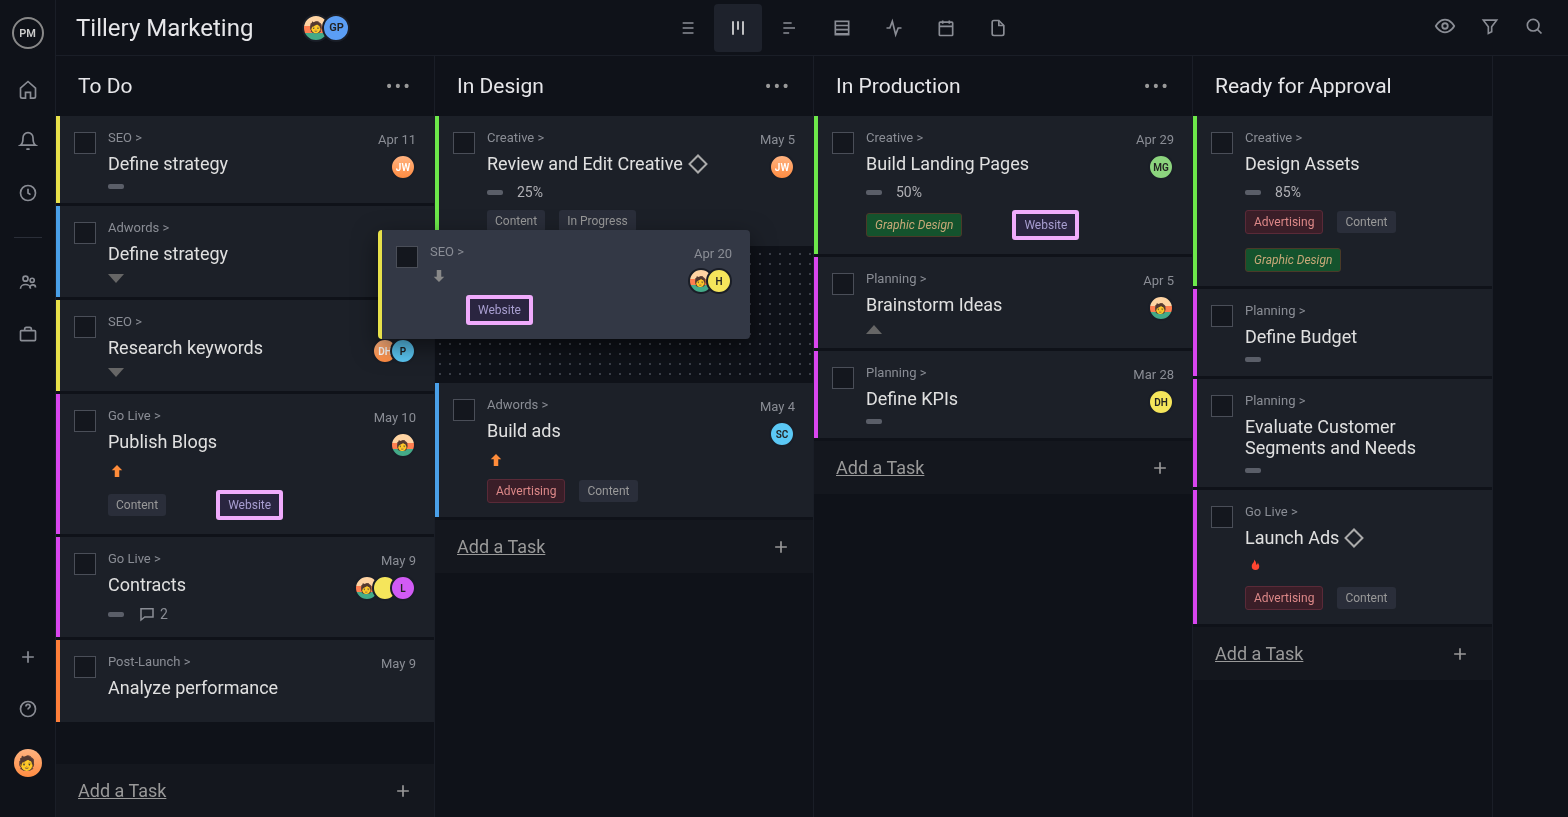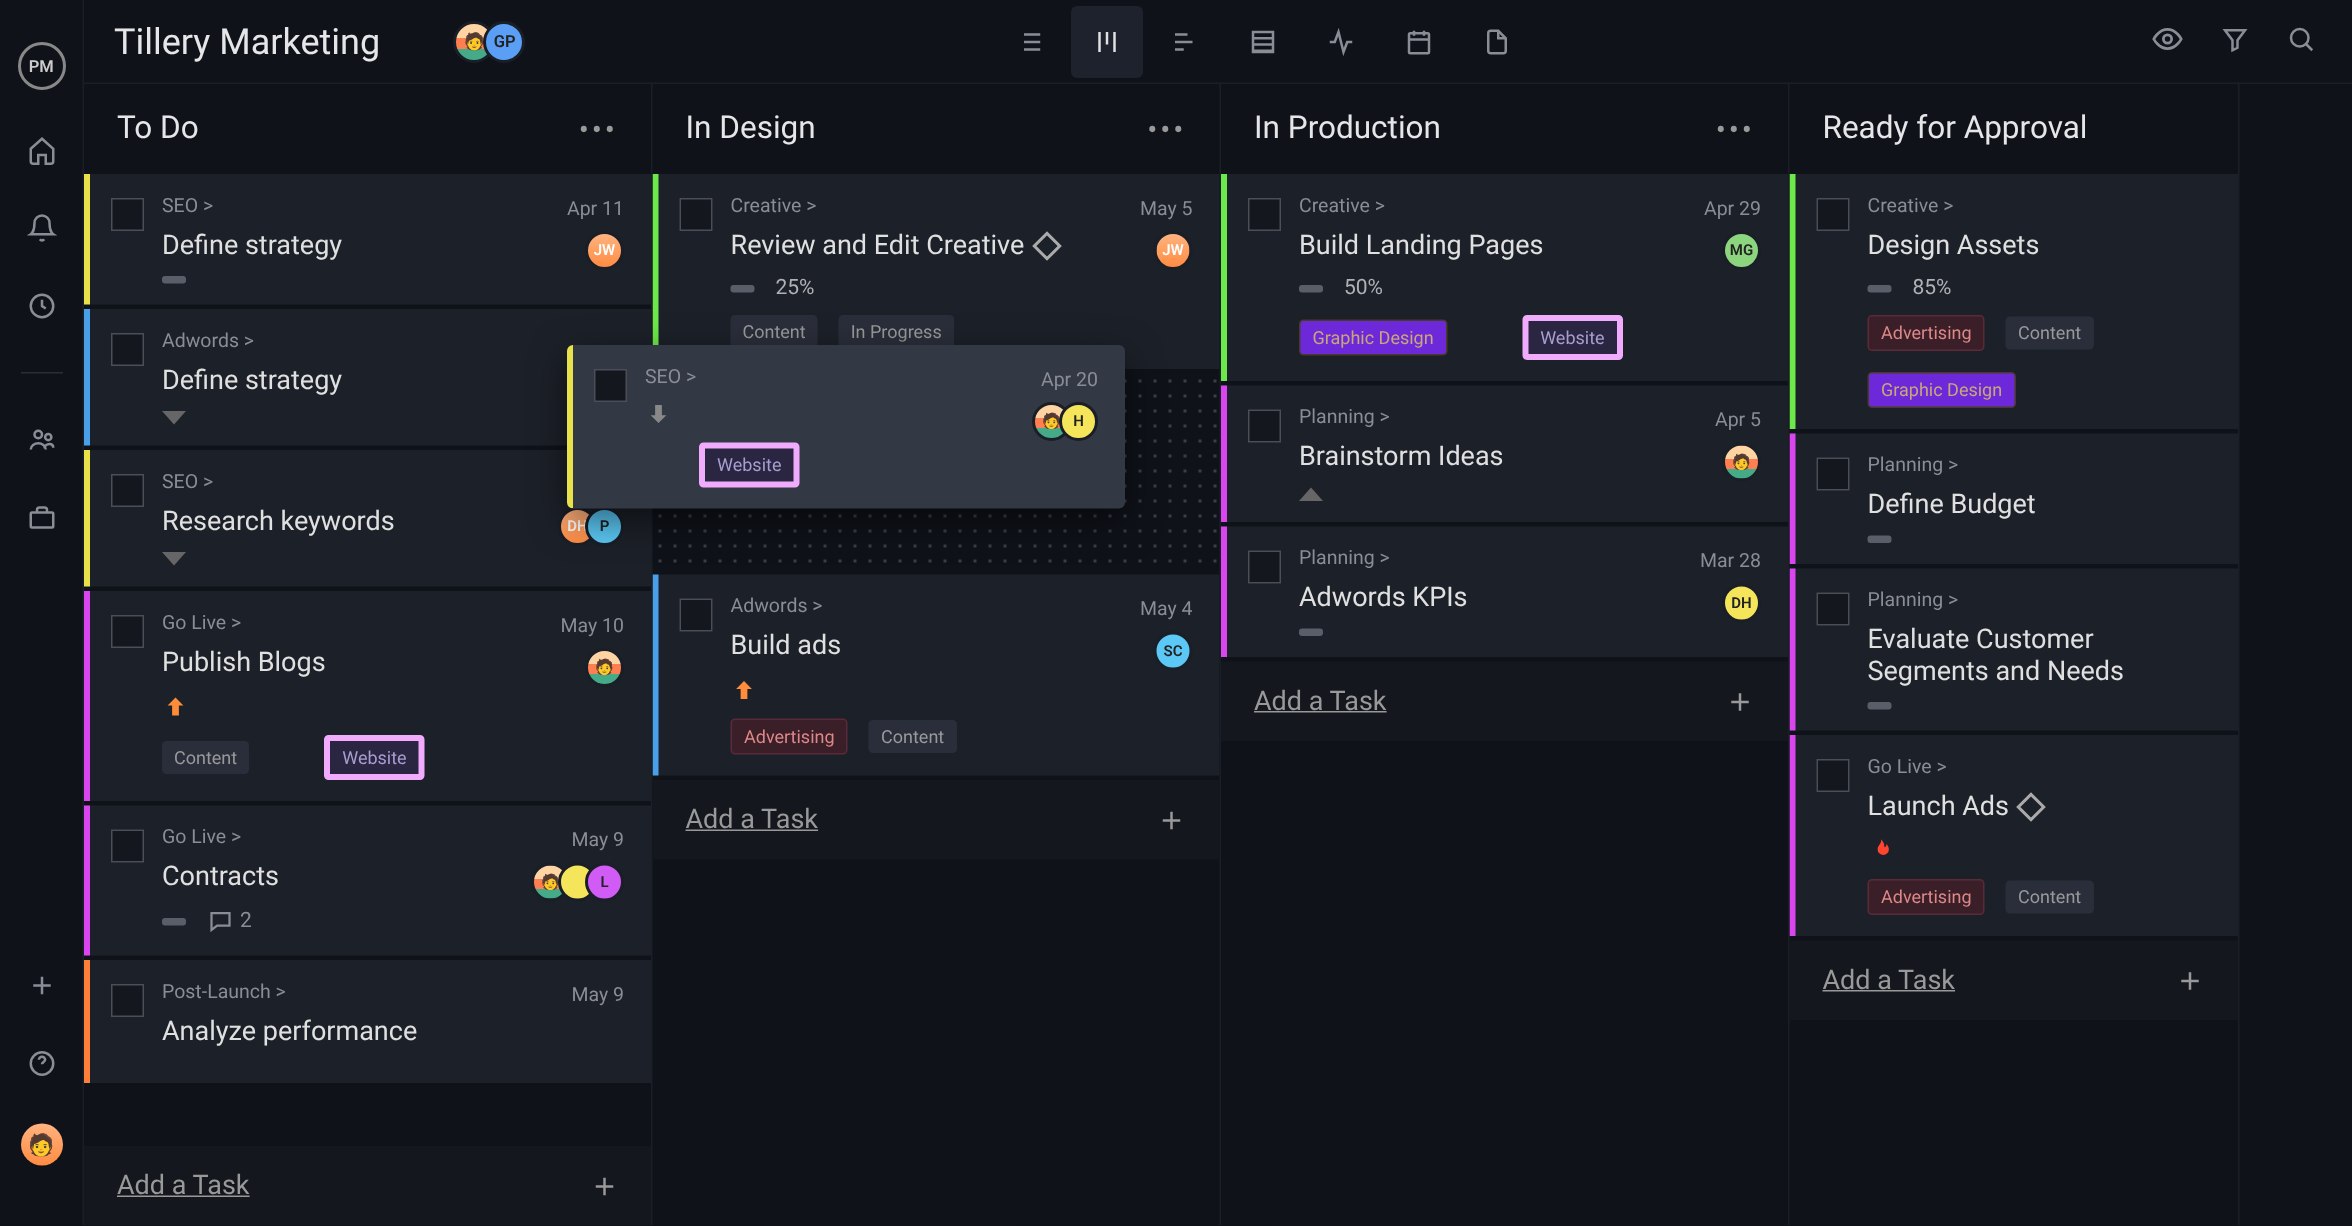--- a/index.html
+++ b/index.html
@@ -18,7 +18,7 @@
   display: flex;
   flex-direction: column;
   align-items: center;
-  padding-top: 28px;
+  padding-top: 17px;
   gap: 28px;
   border-right: 1px solid #1a1e27;
 }

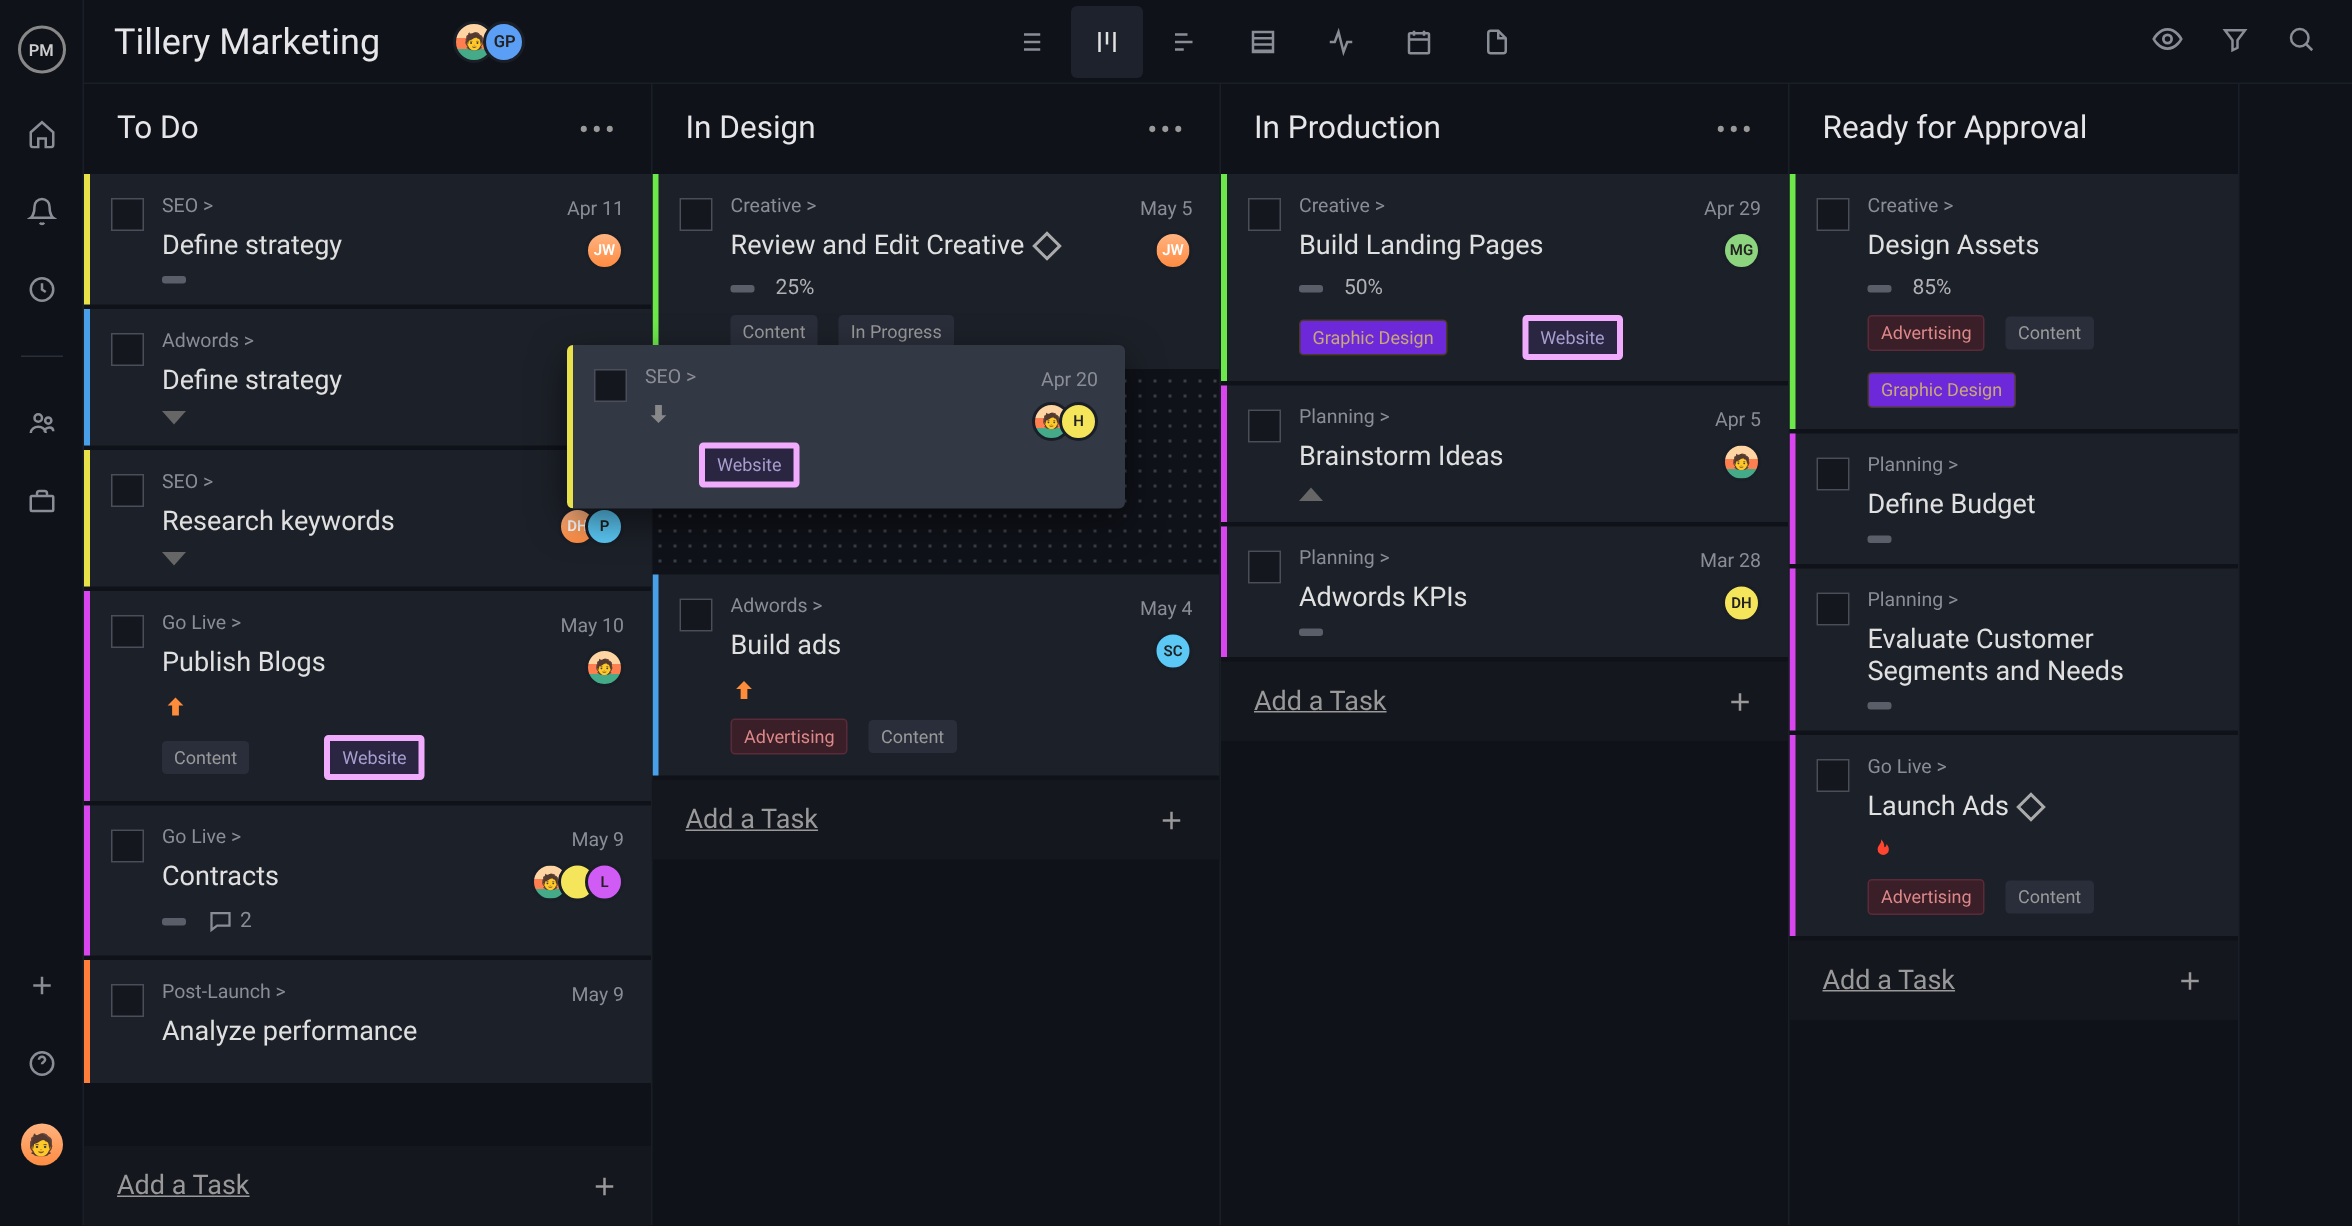--- a/index.html
+++ b/index.html
@@ -94,7 +94,7 @@
 .tag.website { background:#2a2540; color:#a89ed0; border:4px solid #f0abfc;margin-left:36px;}
 .tag.content { color:#999;}
 .tag.inprogress { color:#999;text-align:center;}
-.tag.graphic { background:#6d28d9; color:#c8a878; border:1px solid #4a3a28;}
+.tag.graphic { background:#14532d; color:#c8a878; border:1px solid #4a3a28;font-style:italic;}
 .comment-badge { display:flex; align-items:center; gap:4px; color:#8a8d95; font-size:14px;}
 .add-task {
   padding:16px 22px; color:#999; font-size:18px;

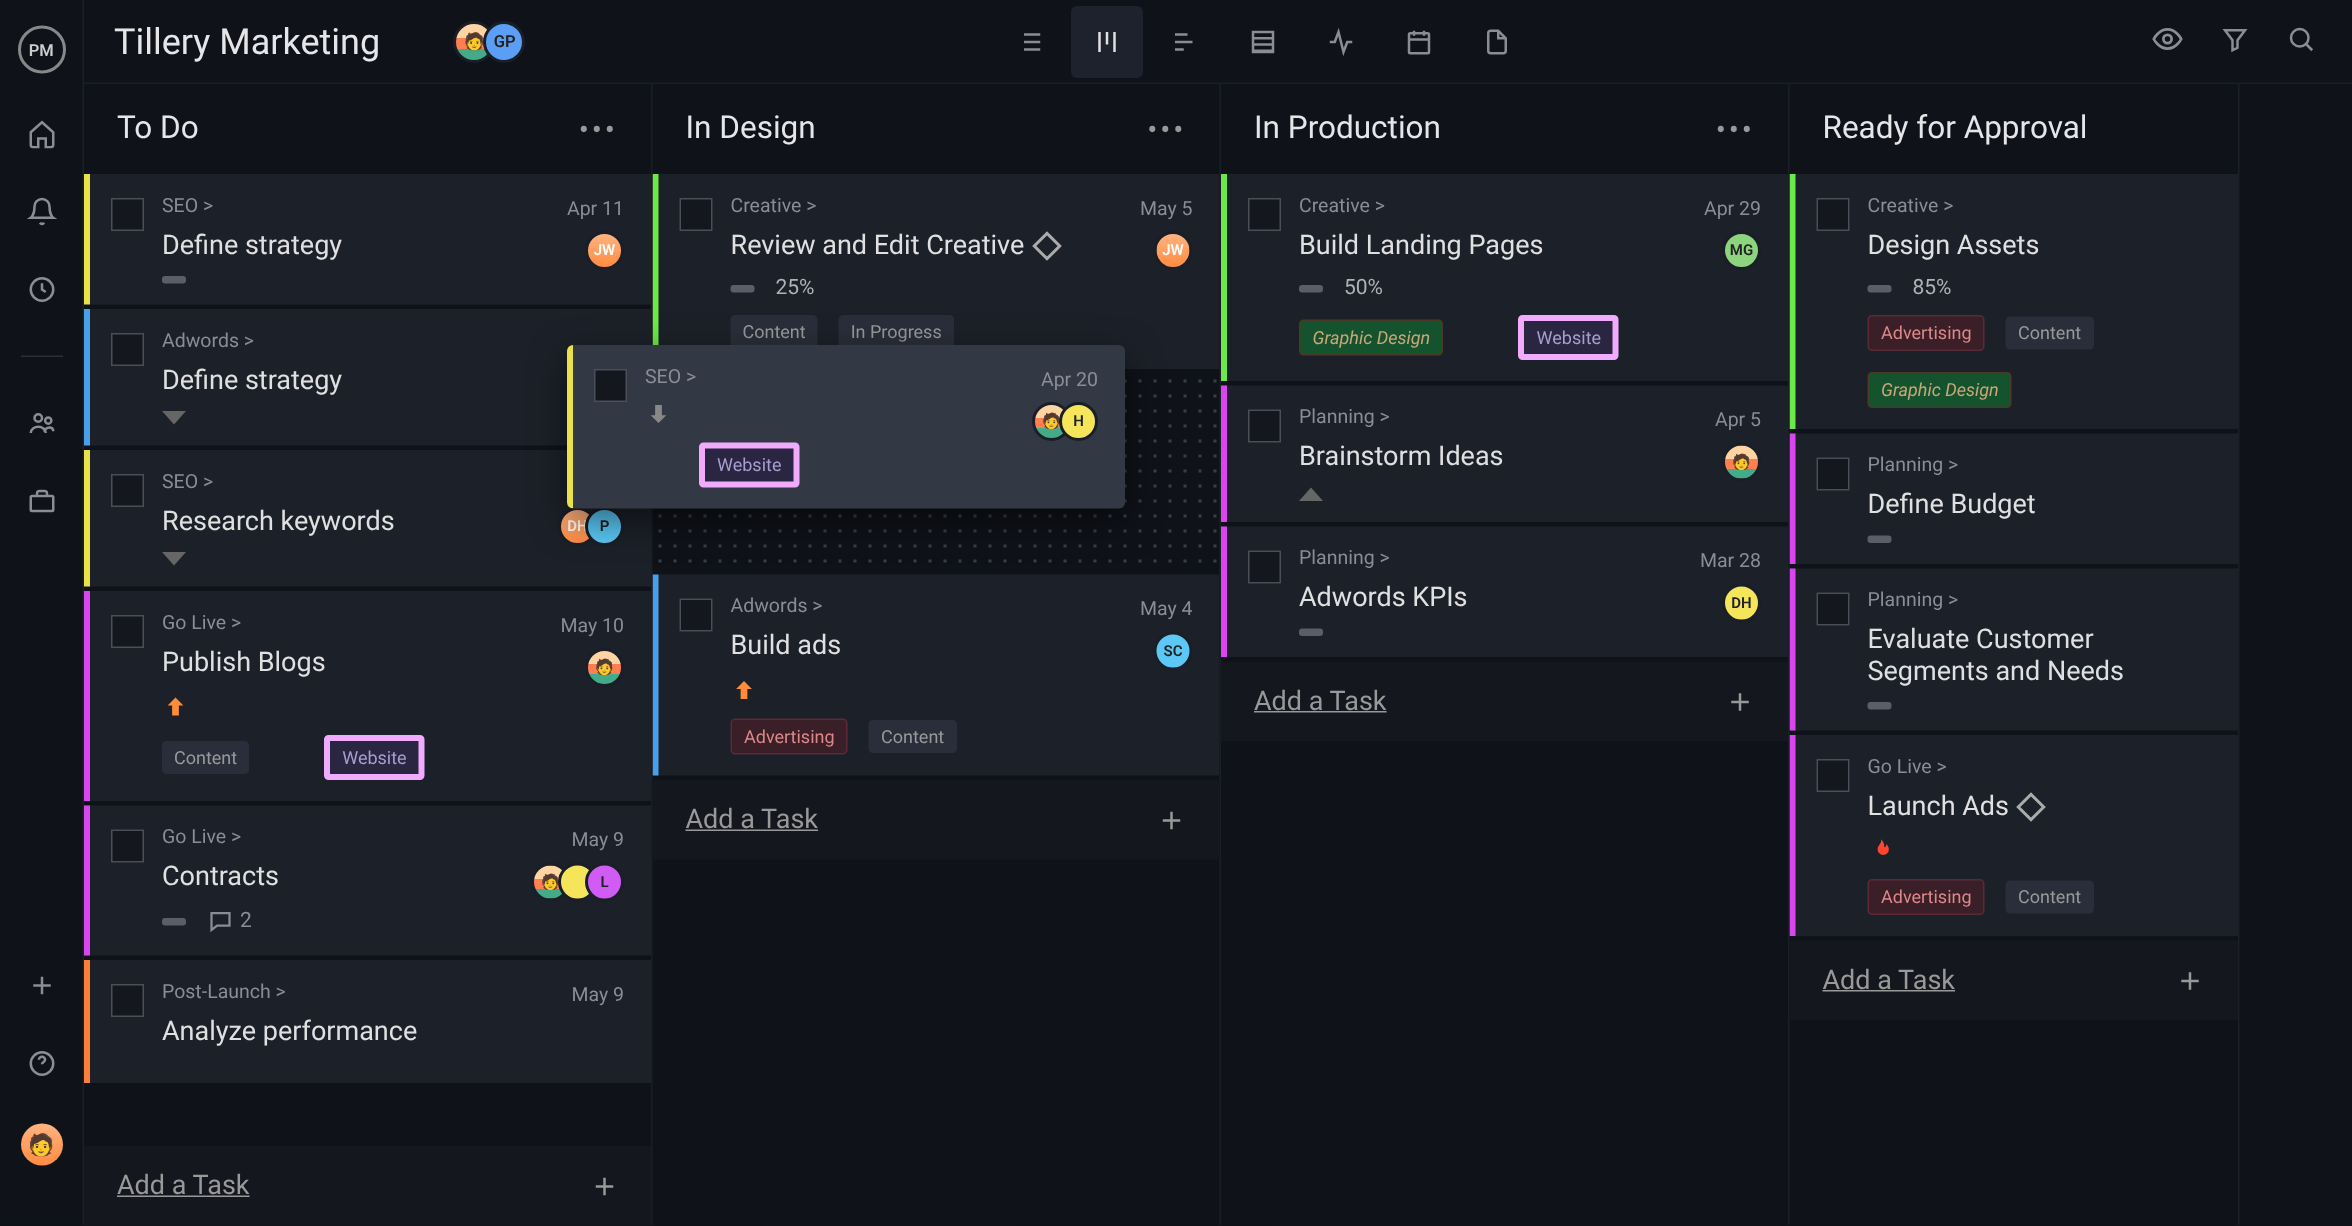--- a/index.html
+++ b/index.html
@@ -431,7 +431,7 @@
           <div class="card" style="border-left-color: rgb(217, 70, 239);">
             <div class="card-check"></div>
             <div class="card-cat">Planning &gt;</div>
-            <div class="card-title">Adwords KPIs</div>
+            <div class="card-title">Define KPIs</div>
             <div class="card-date">Mar 28</div>
             <div class="card-avatars">
               <div class="avatar yellow">DH</div>

